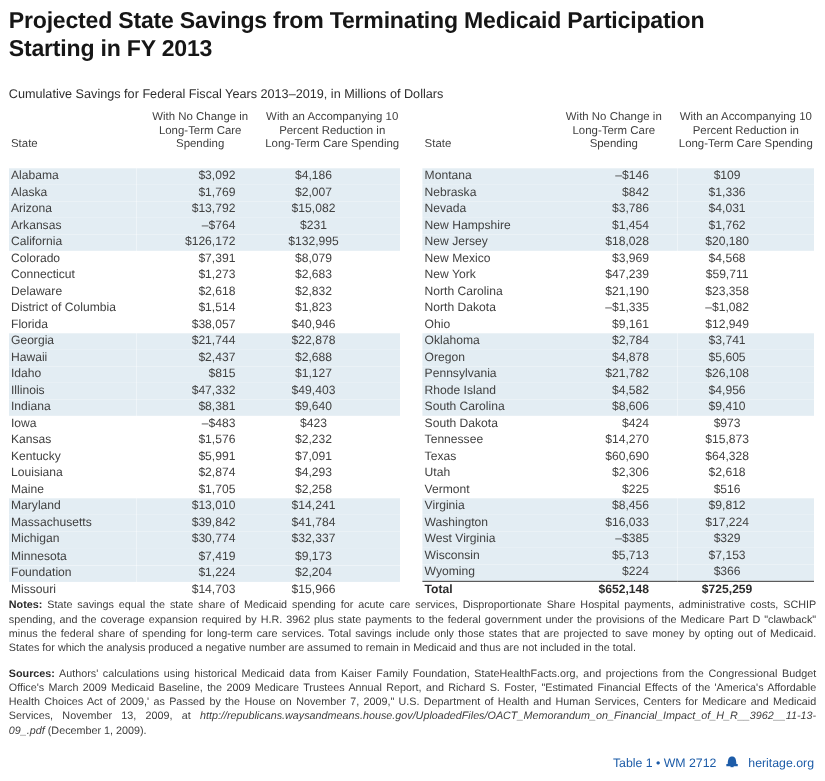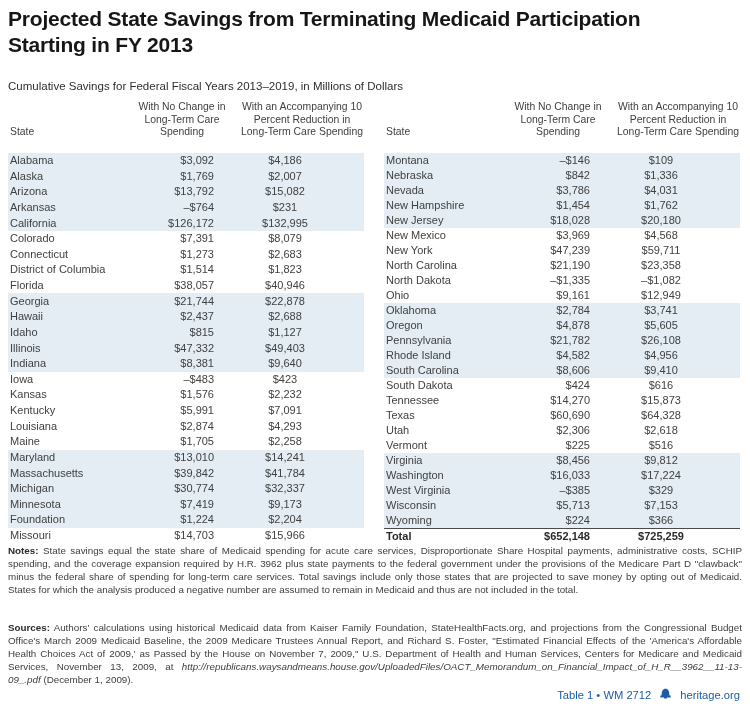--- a/index.html
+++ b/index.html
@@ -121,6 +121,11 @@
             <td class="v2">$2,683</td>
           </tr>
           <tr>
+            <td class="state-cell">Delaware</td>
+            <td class="v1">$2,618</td>
+            <td class="v2">$2,832</td>
+          </tr>
+          <tr>
             <td class="state-cell">District of Columbia</td>
             <td class="v1">$1,514</td>
             <td class="v2">$1,823</td>

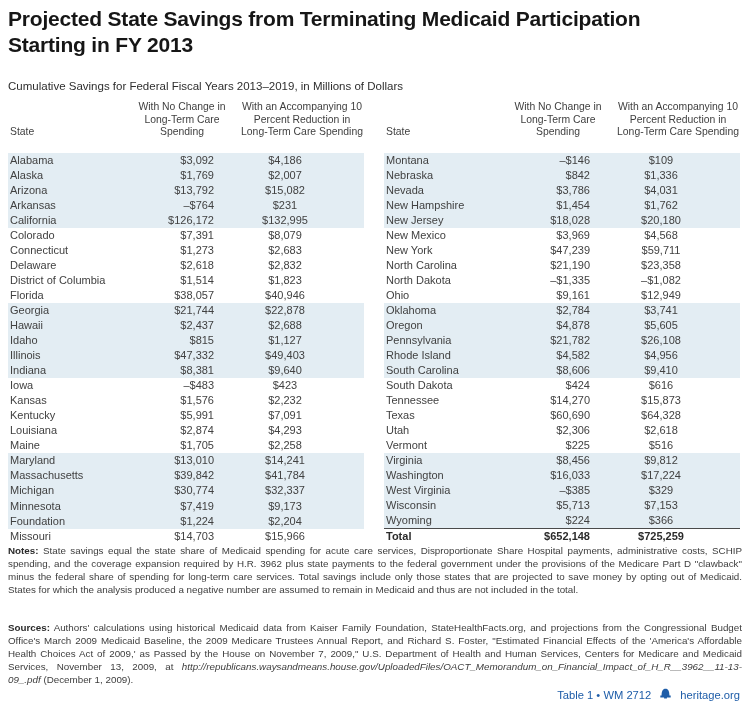--- a/index.html
+++ b/index.html
@@ -310,7 +310,7 @@
           <tr>
             <td class="state-cell">South Dakota</td>
             <td class="v1">$424</td>
-            <td class="v2">$616</td>
+            <td class="v2">$973</td>
           </tr>
           <tr>
             <td class="state-cell">Tennessee</td>

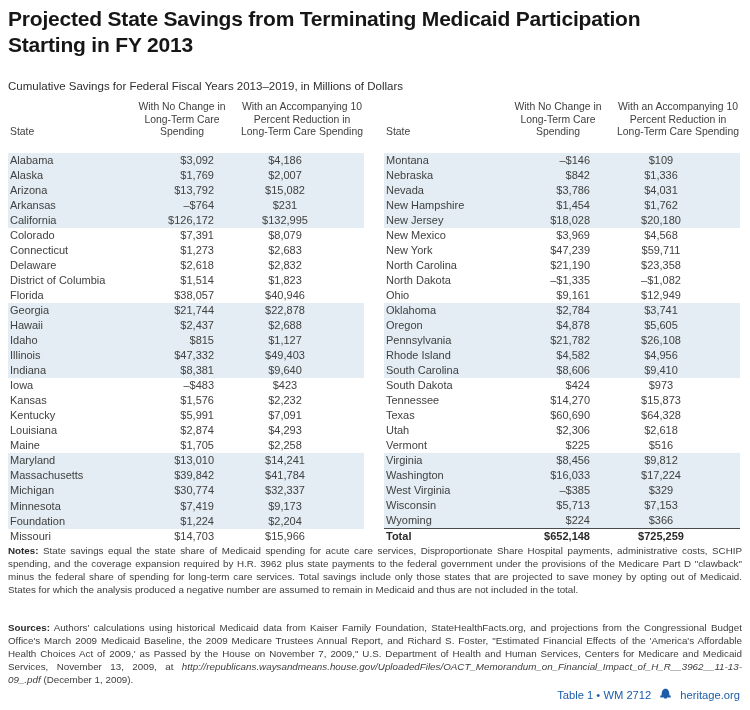--- a/index.html
+++ b/index.html
@@ -50,7 +50,7 @@
     text-align:justify; width:734px;
   }
   .notes { }
-  .sources { margin-top:24px; }
+  .sources { margin-top:9px; }
   .fp-label { font-weight:bold; color:#2b2b2b; }
   .fp-url { font-style:italic; }
   .footer {

